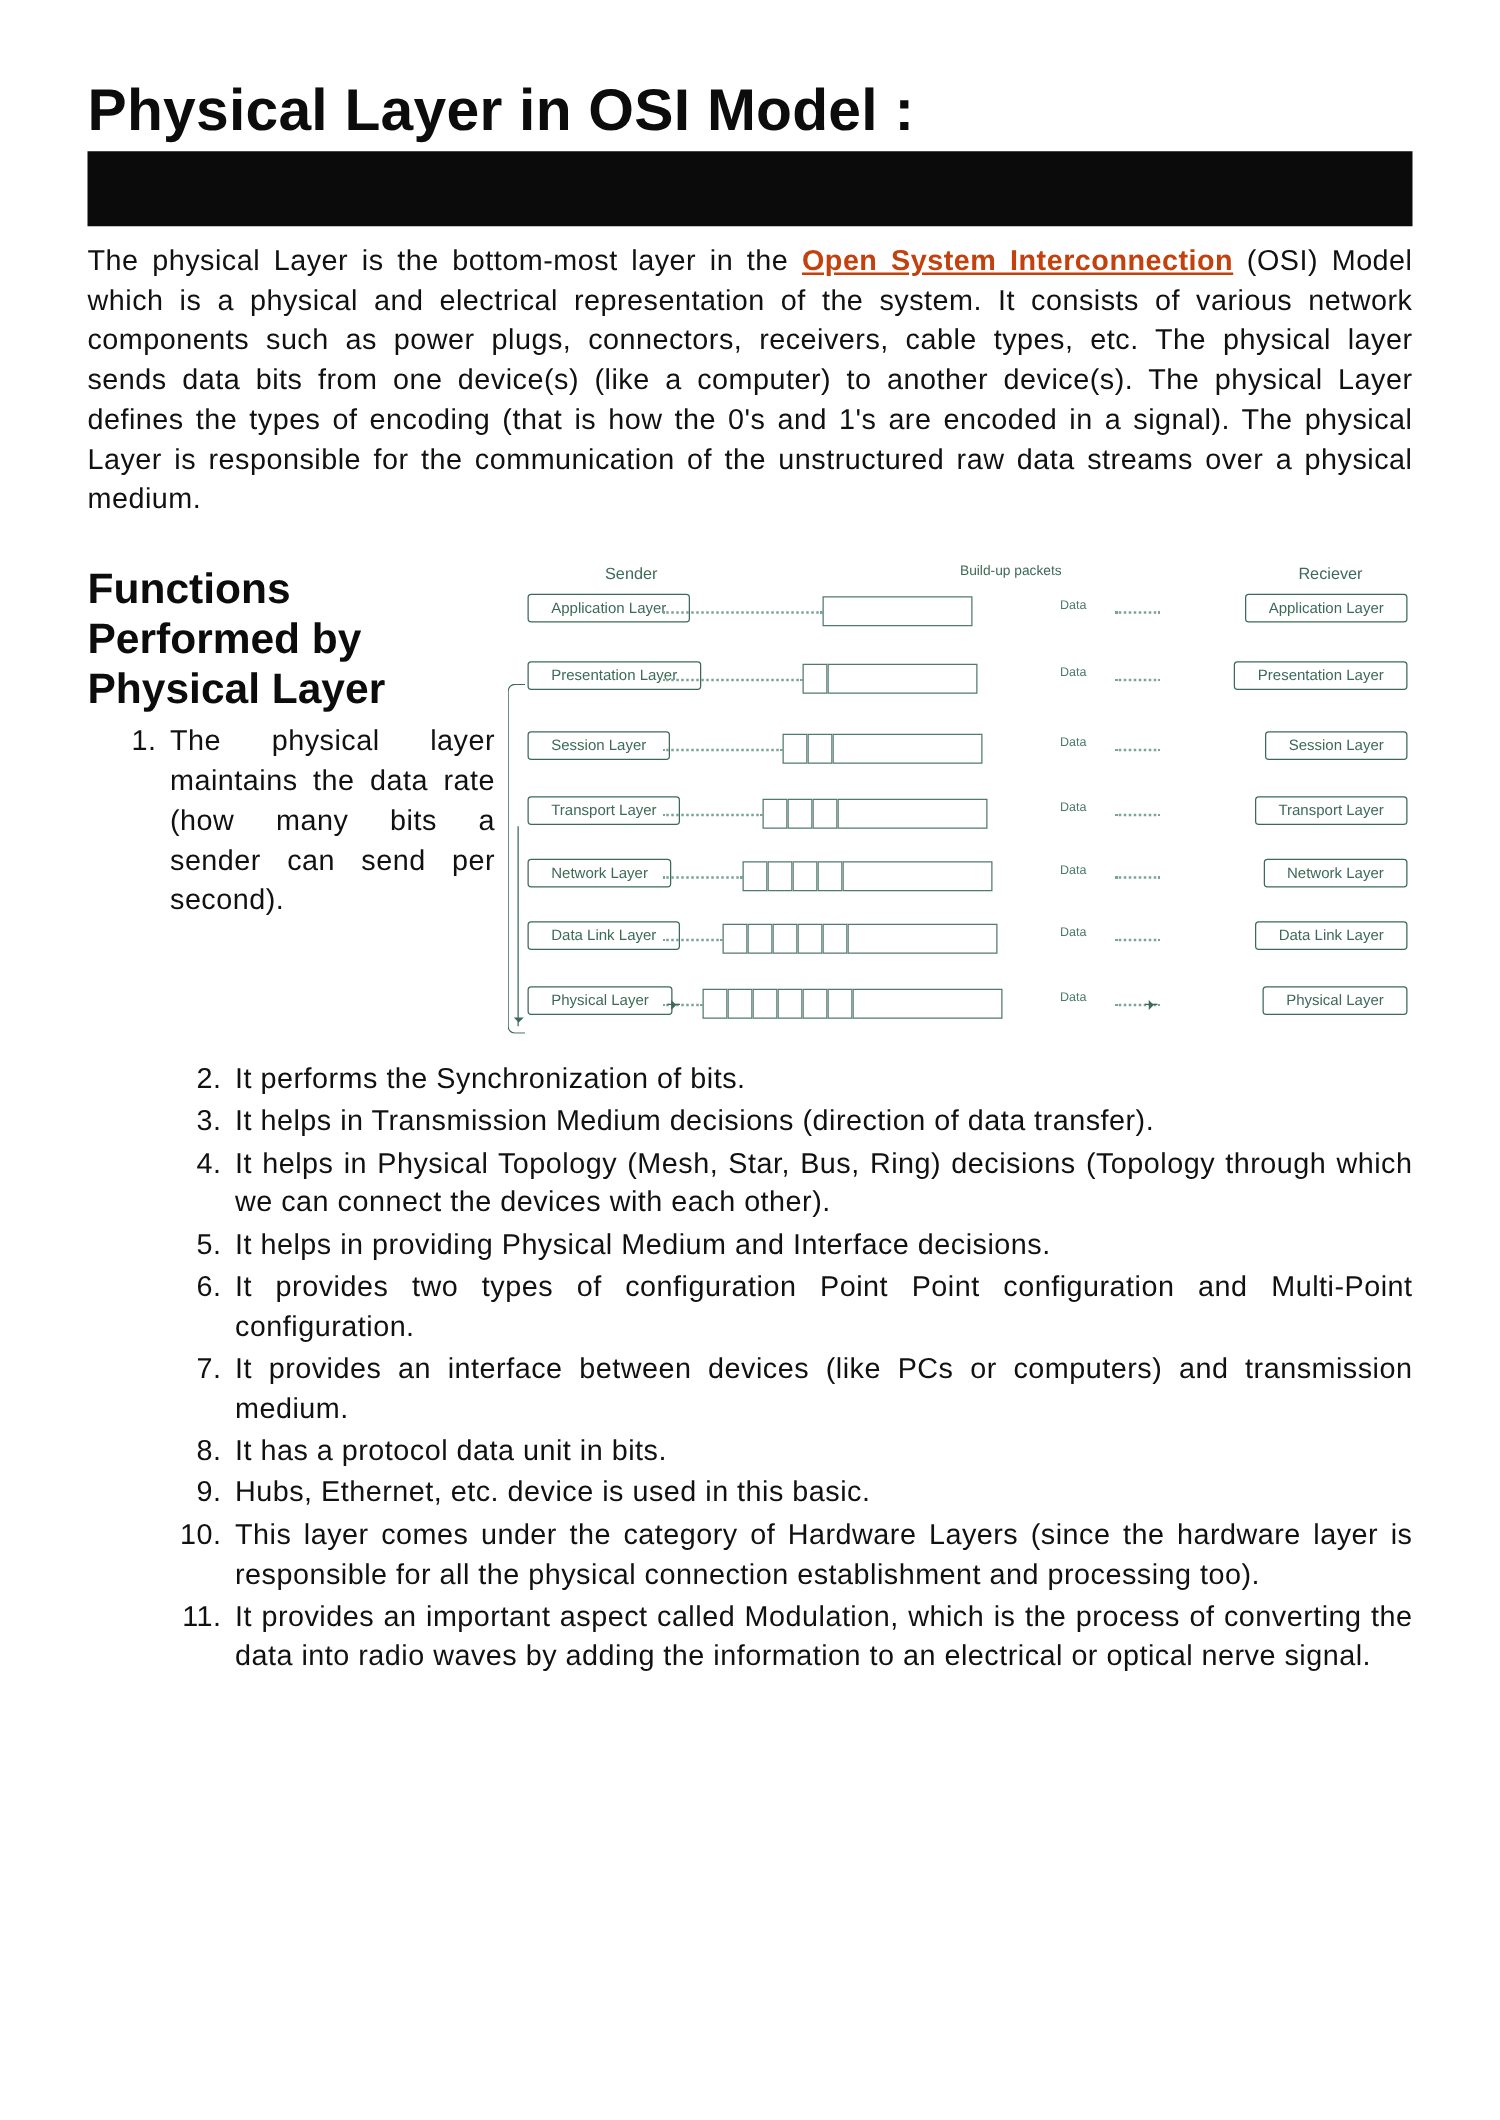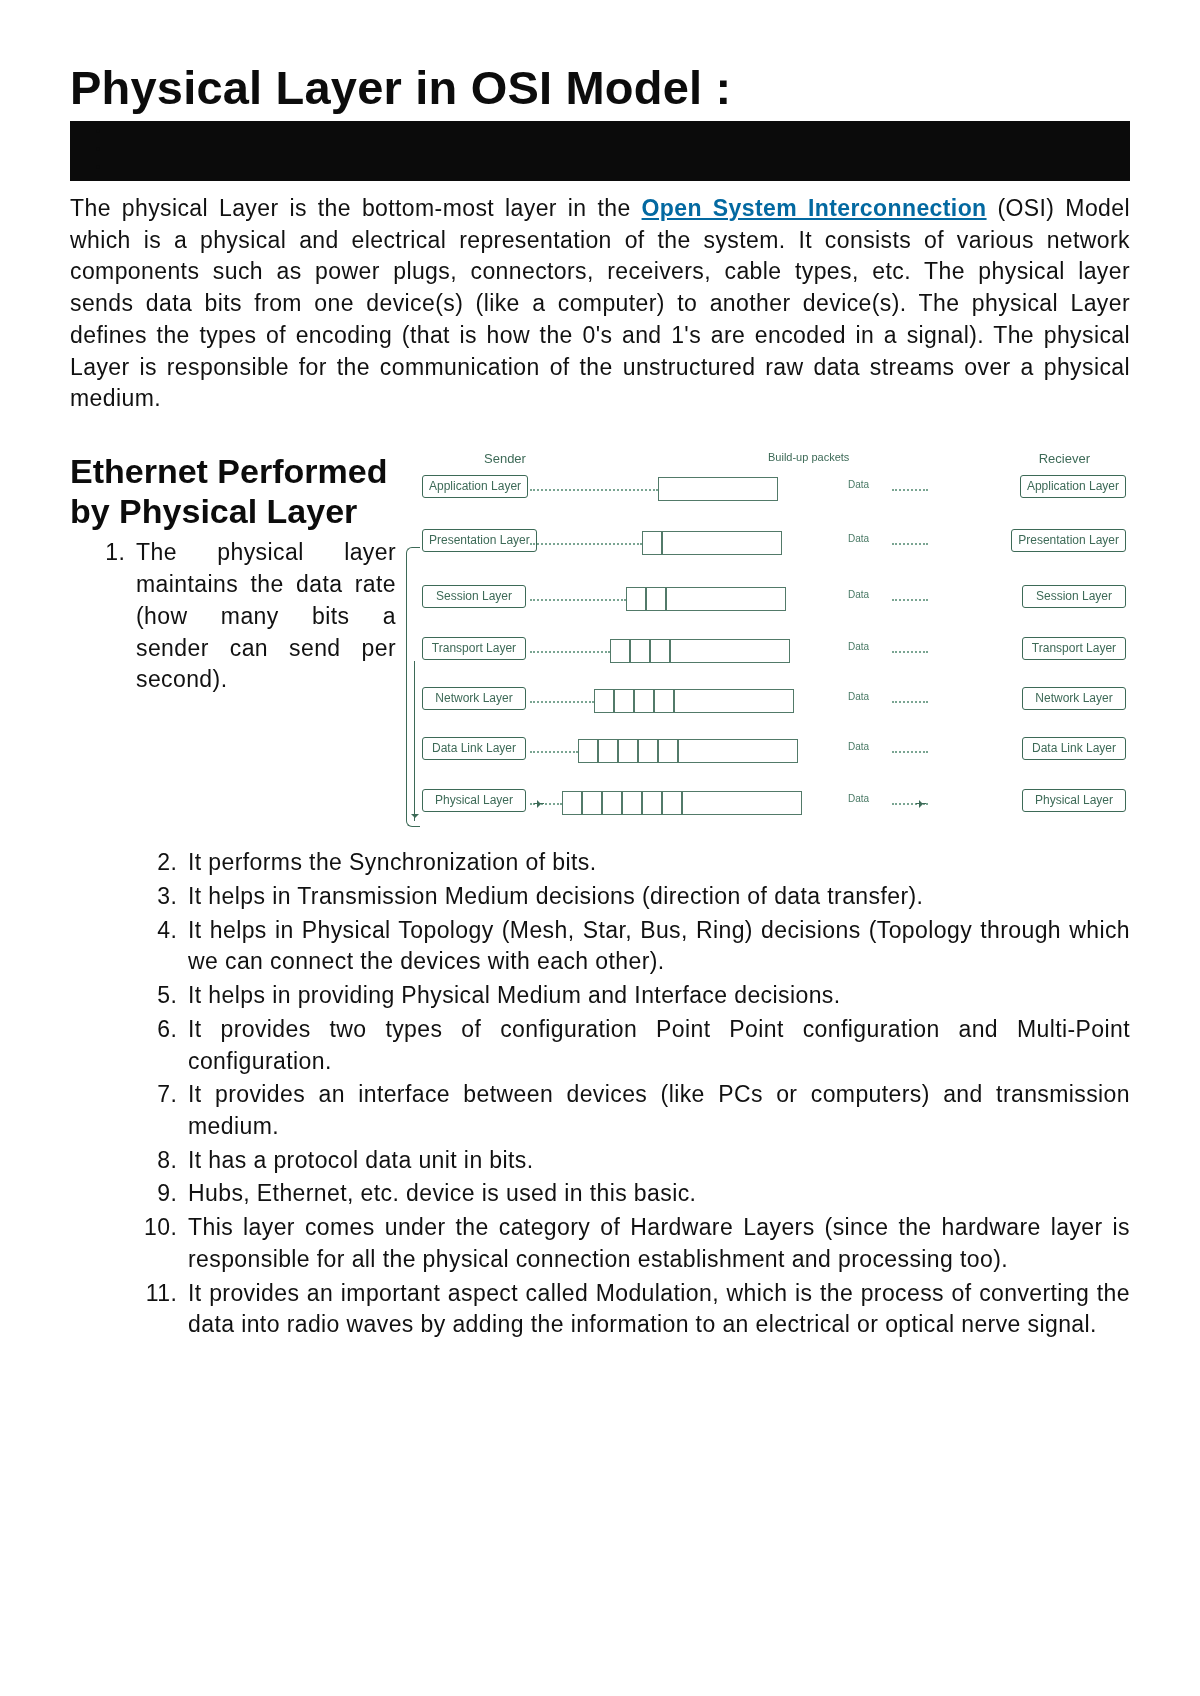--- a/index.html
+++ b/index.html
@@ -37,7 +37,7 @@
     word-spacing:2px;
   }
   a.osi-link {
-    color:#0369a1;
+    color:#c2410c;
     text-decoration:underline;
     font-weight:700;
   }

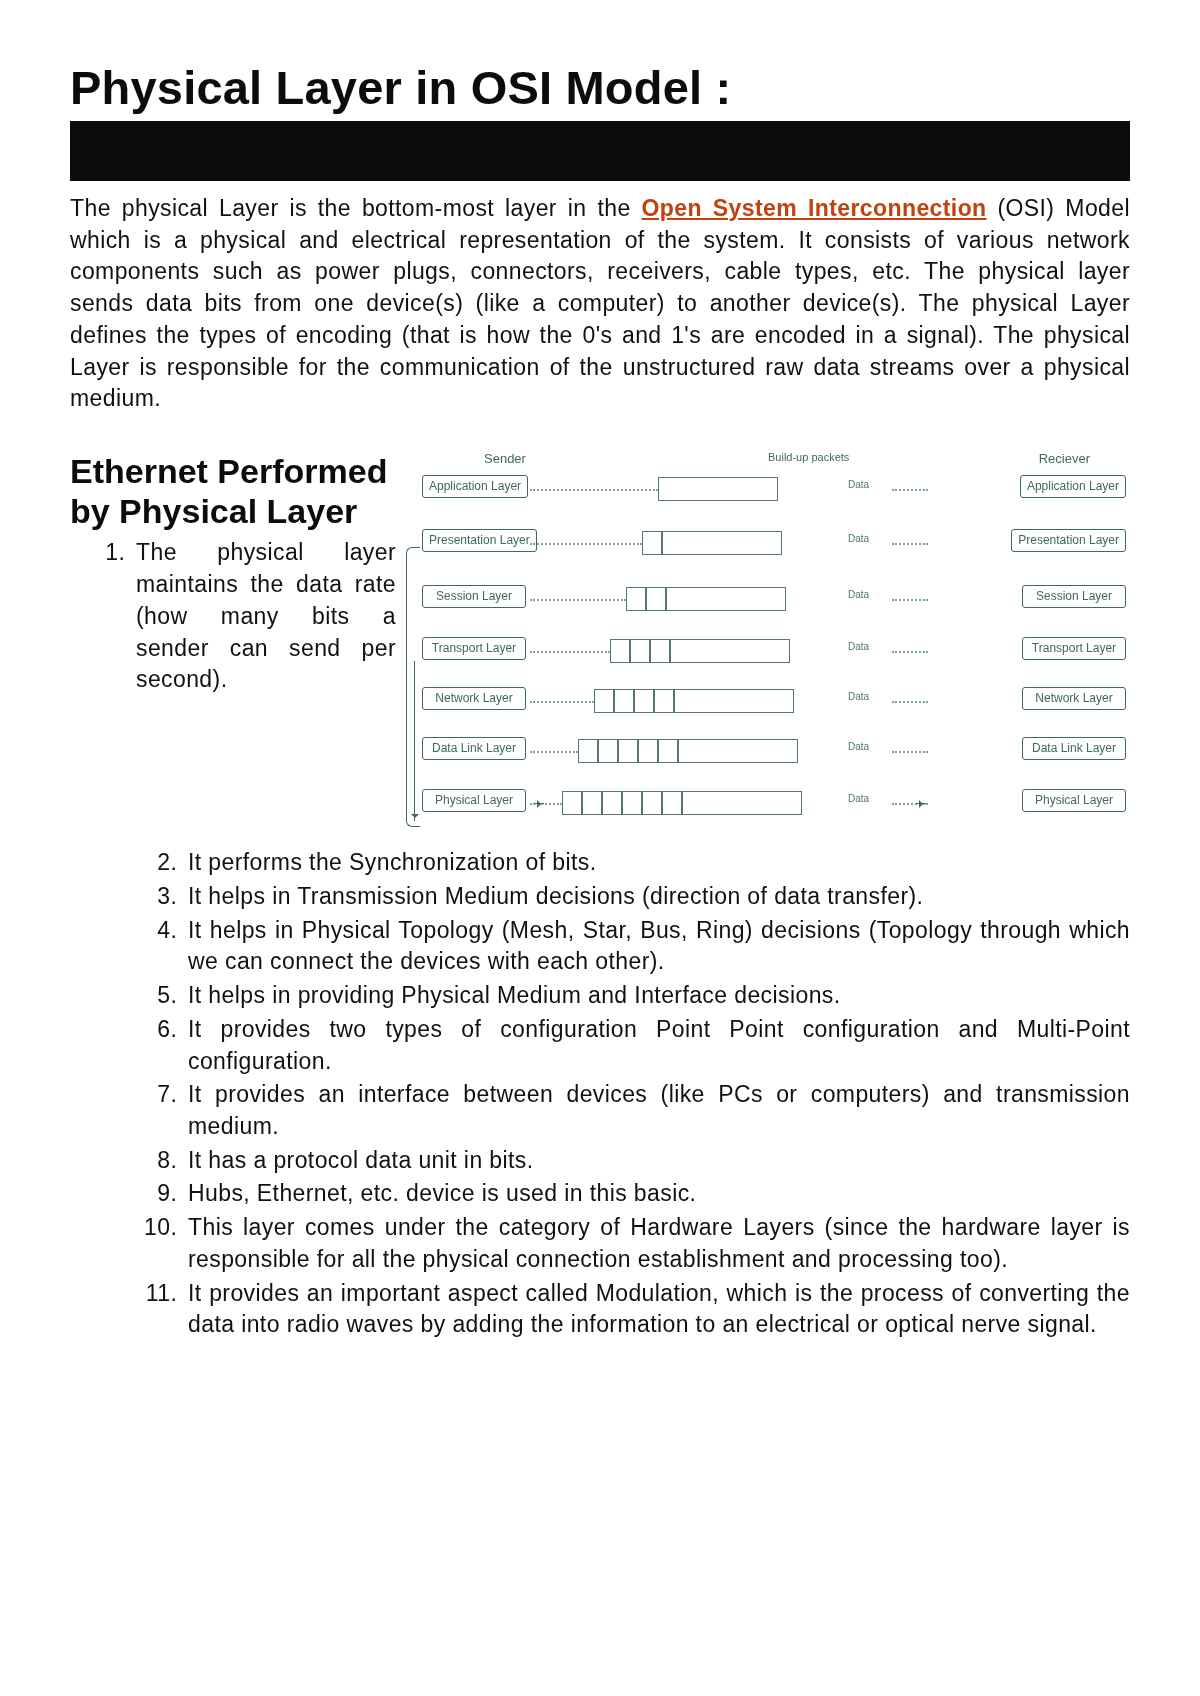--- a/index.html
+++ b/index.html
@@ -182,7 +182,7 @@
 
 <div class="row2">
   <div class="col-text">
-    <h2 class="subtitle">Ethernet Performed by Physical Layer</h2>
+    <h2 class="subtitle">Functions Performed by Physical Layer</h2>
     <ol class="func" start="1" style="margin-left:62px;">
       <li>
         <div class="li1-wrap"><span>The physical layer maintains the data rate (how many bits a sender can send per second).</span></div>

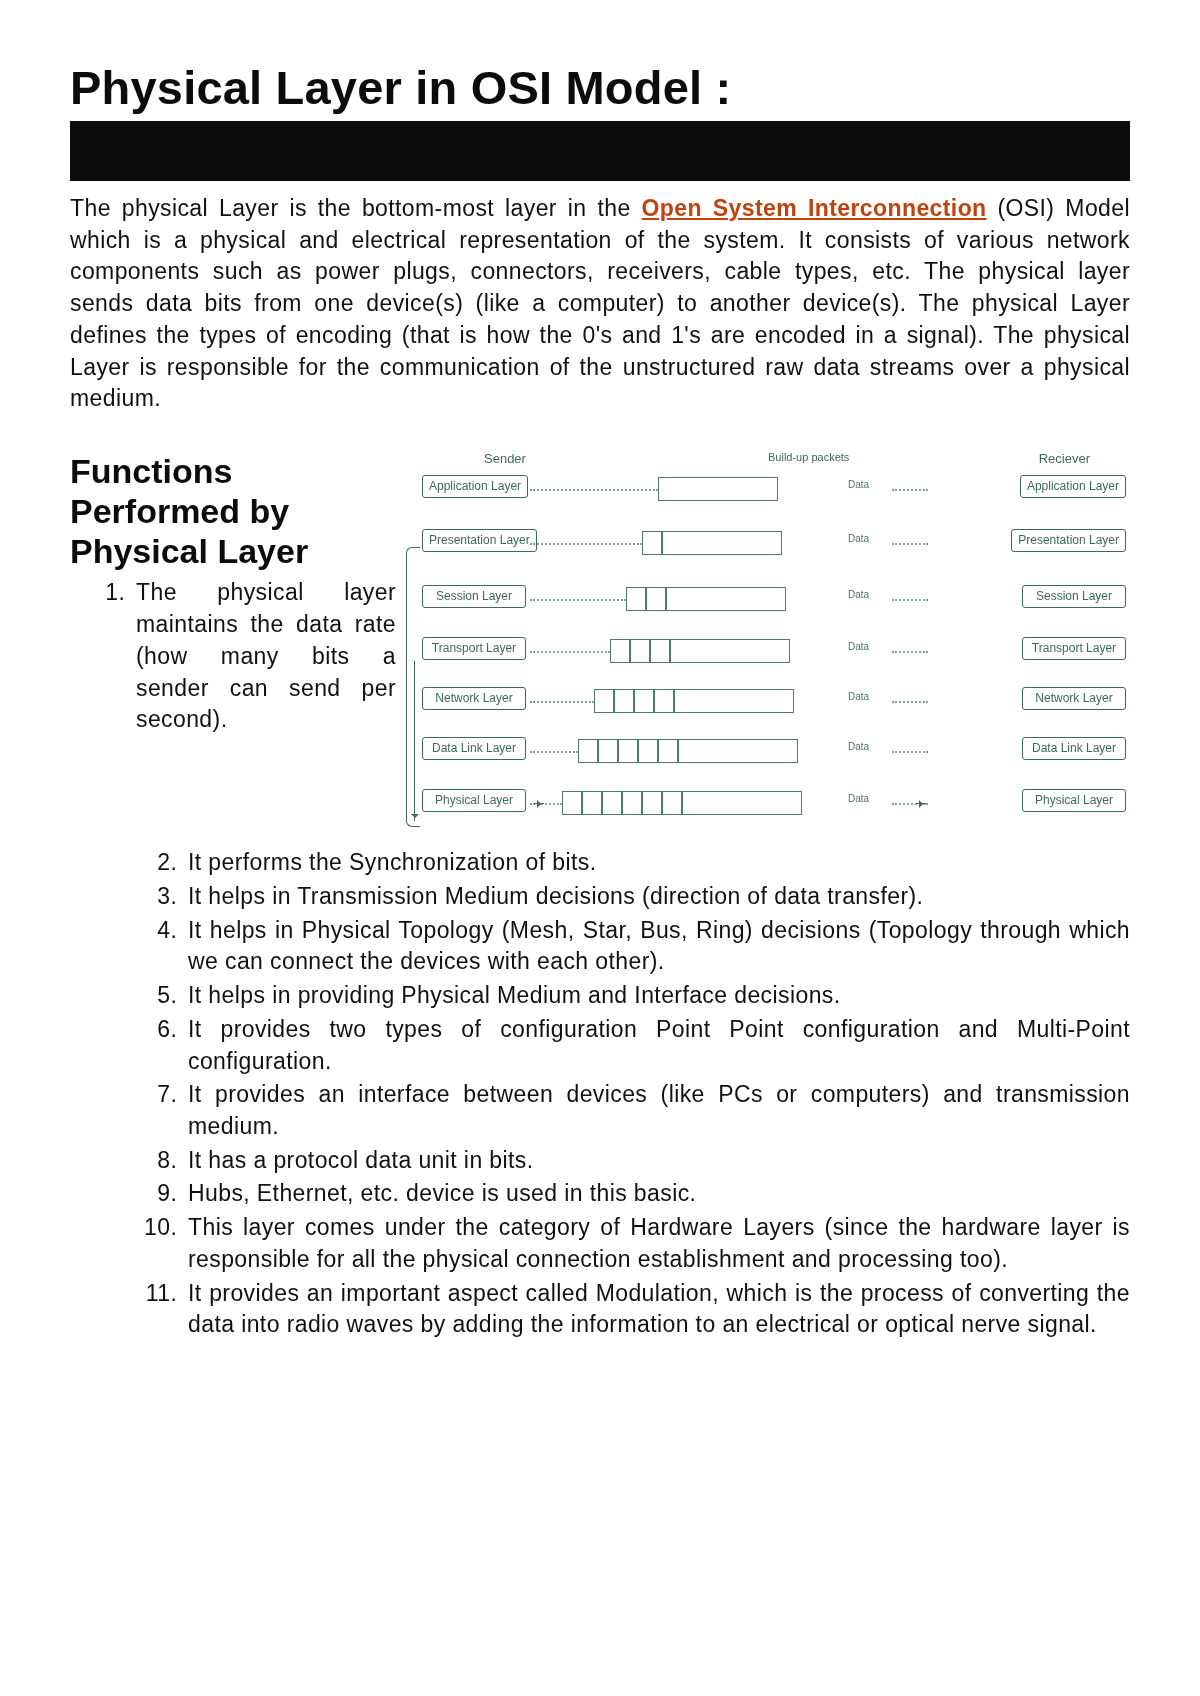--- a/index.html
+++ b/index.html
@@ -99,7 +99,7 @@
     border-radius:3px;
     font-size:12px;
     line-height:1.1;
-    padding:4px 6px;
+    padding:4px 18px;
     text-align:center;
     background:#fff;
     min-width:104px;

